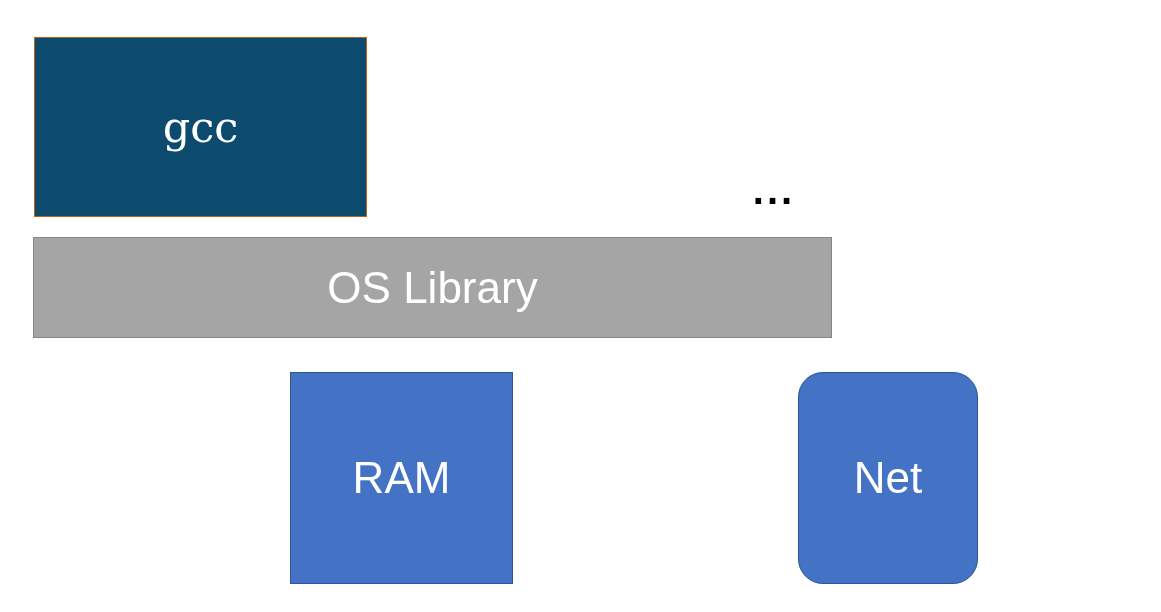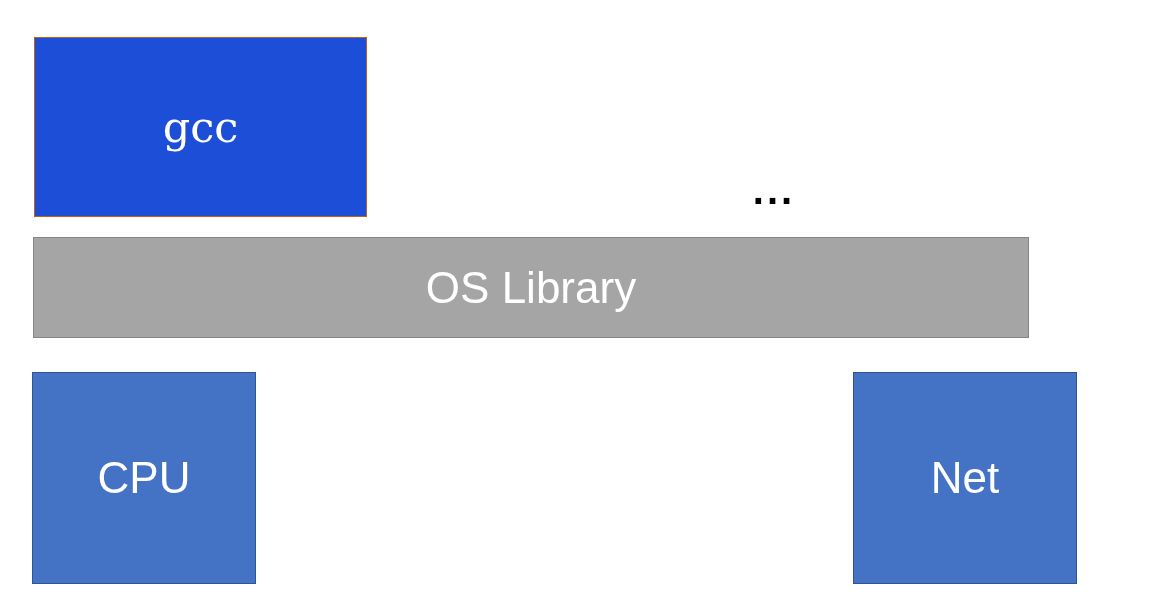--- a/index.html
+++ b/index.html
@@ -37,7 +37,7 @@
 
   
   .app-box {
-    background: #1d4ed8;
+    background: #0c4a6e;
     border: 1px solid #C1600F;
   }
   .app-box .box-label {

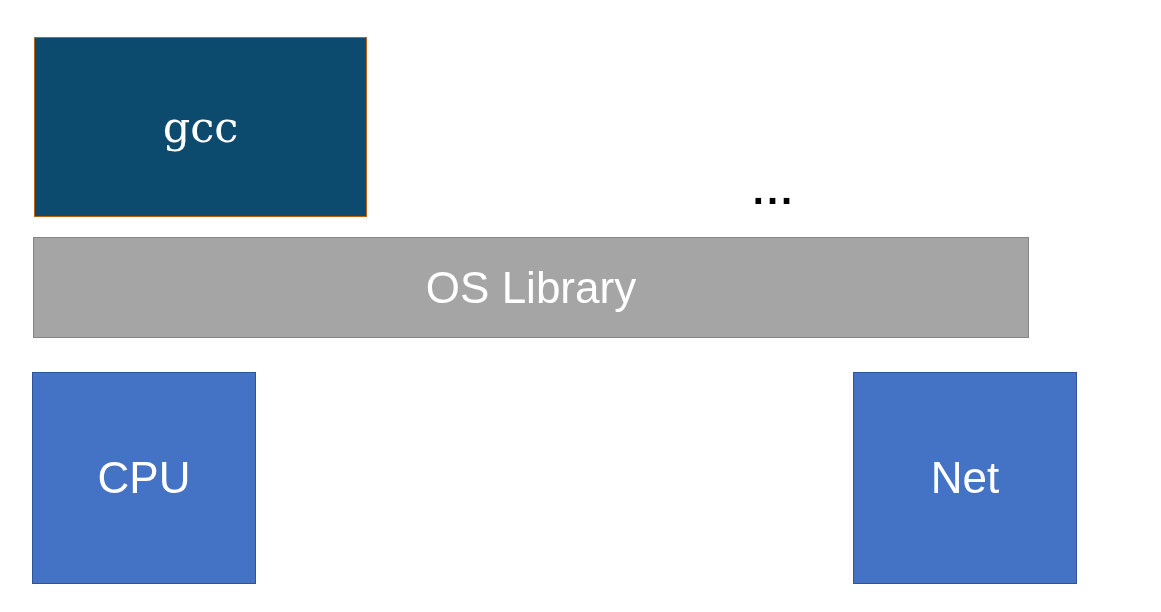--- a/index.html
+++ b/index.html
@@ -73,7 +73,7 @@
   #library-bar {
     left: 33px;
     top: 237px;
-    width: 996px;
+    width: 799px;
     height: 101px;
     background: #A5A5A5;
     border: 1px solid #858585;

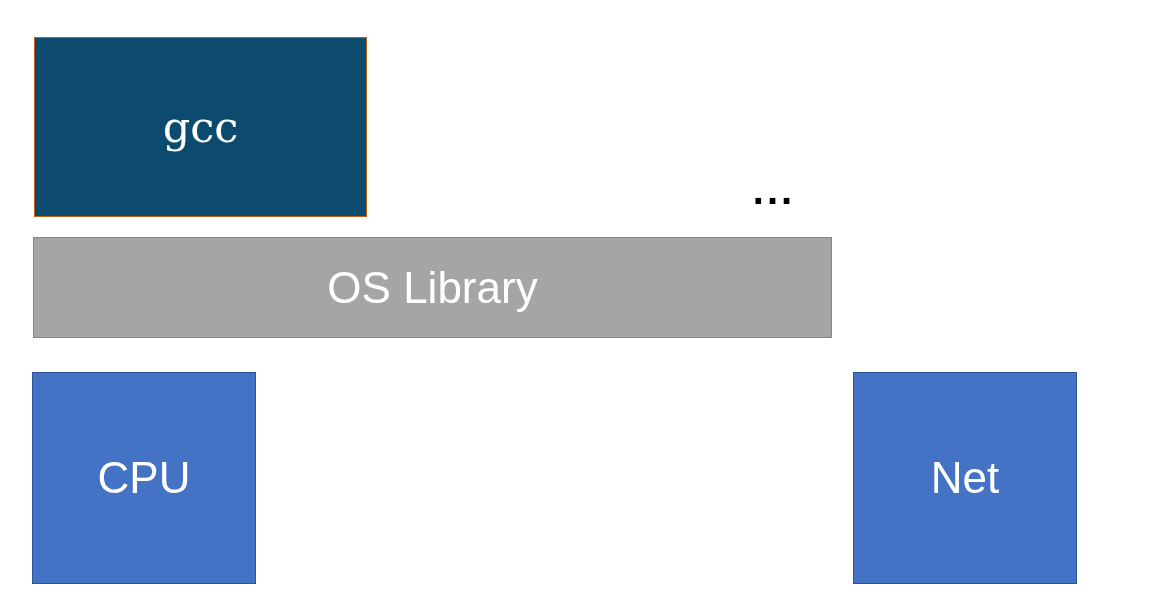--- a/index.html
+++ b/index.html
@@ -117,9 +117,6 @@
     <span class="box-label">OS Library</span>
   </div>
 
-  <div class="box hw-box" id="hw-box-0">
-    <span class="box-label">CPU</span>
-  </div>
 
 
 

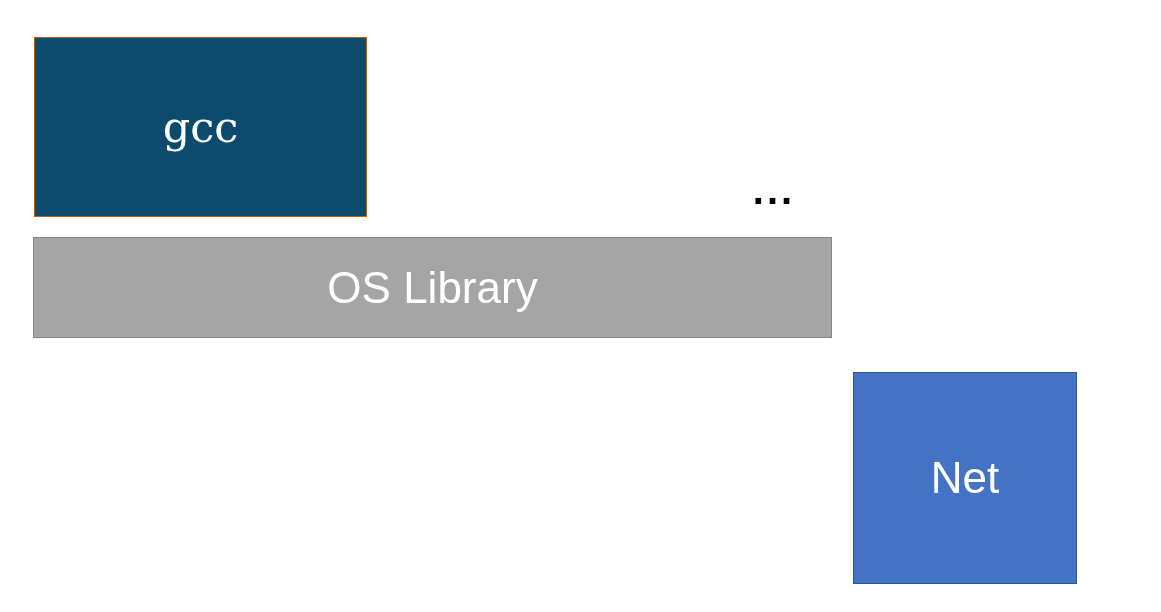--- a/index.html
+++ b/index.html
@@ -118,6 +118,9 @@
   </div>
 
 
+  <div class="box hw-box" id="hw-box-1">
+    <span class="box-label">RAM</span>
+  </div>
 
 
   <div class="box hw-box" id="hw-box-3">

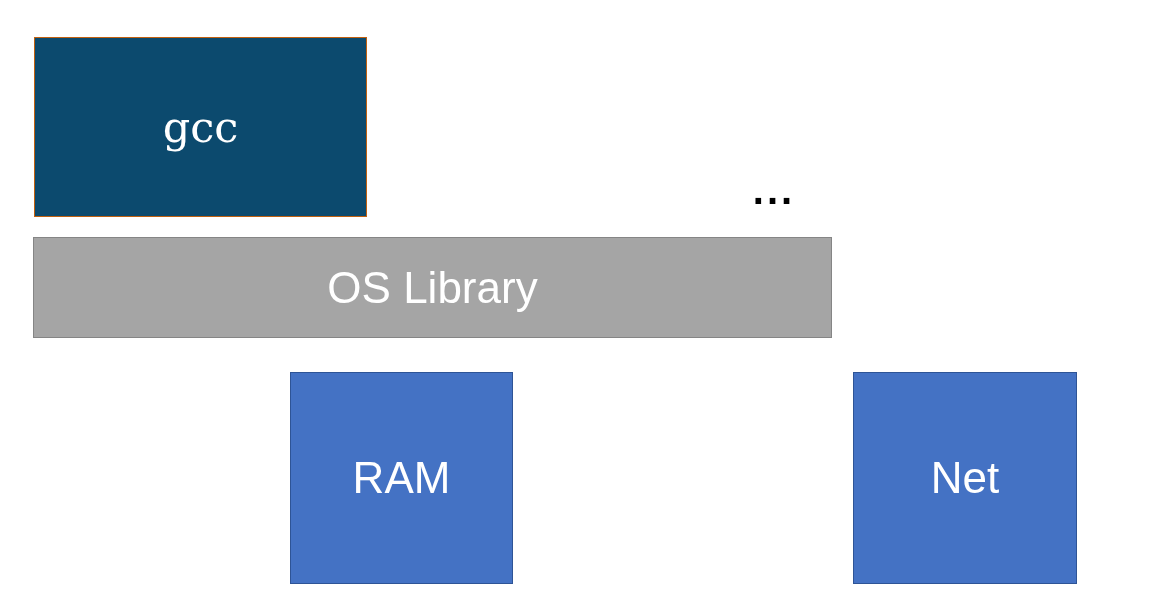--- a/index.html
+++ b/index.html
@@ -99,7 +99,7 @@
   #hw-box-0 { left: 32px;  width: 224px; }
   #hw-box-1 { left: 290px; width: 223px; }
   #hw-box-2 { left: 547px; width: 225px; }
-  #hw-box-3 { left: 853px; width: 224px; }
+  #hw-box-3 { left: 798px; width: 180px; border-radius: 25px; }
 </style>
 </head>
 <body>

